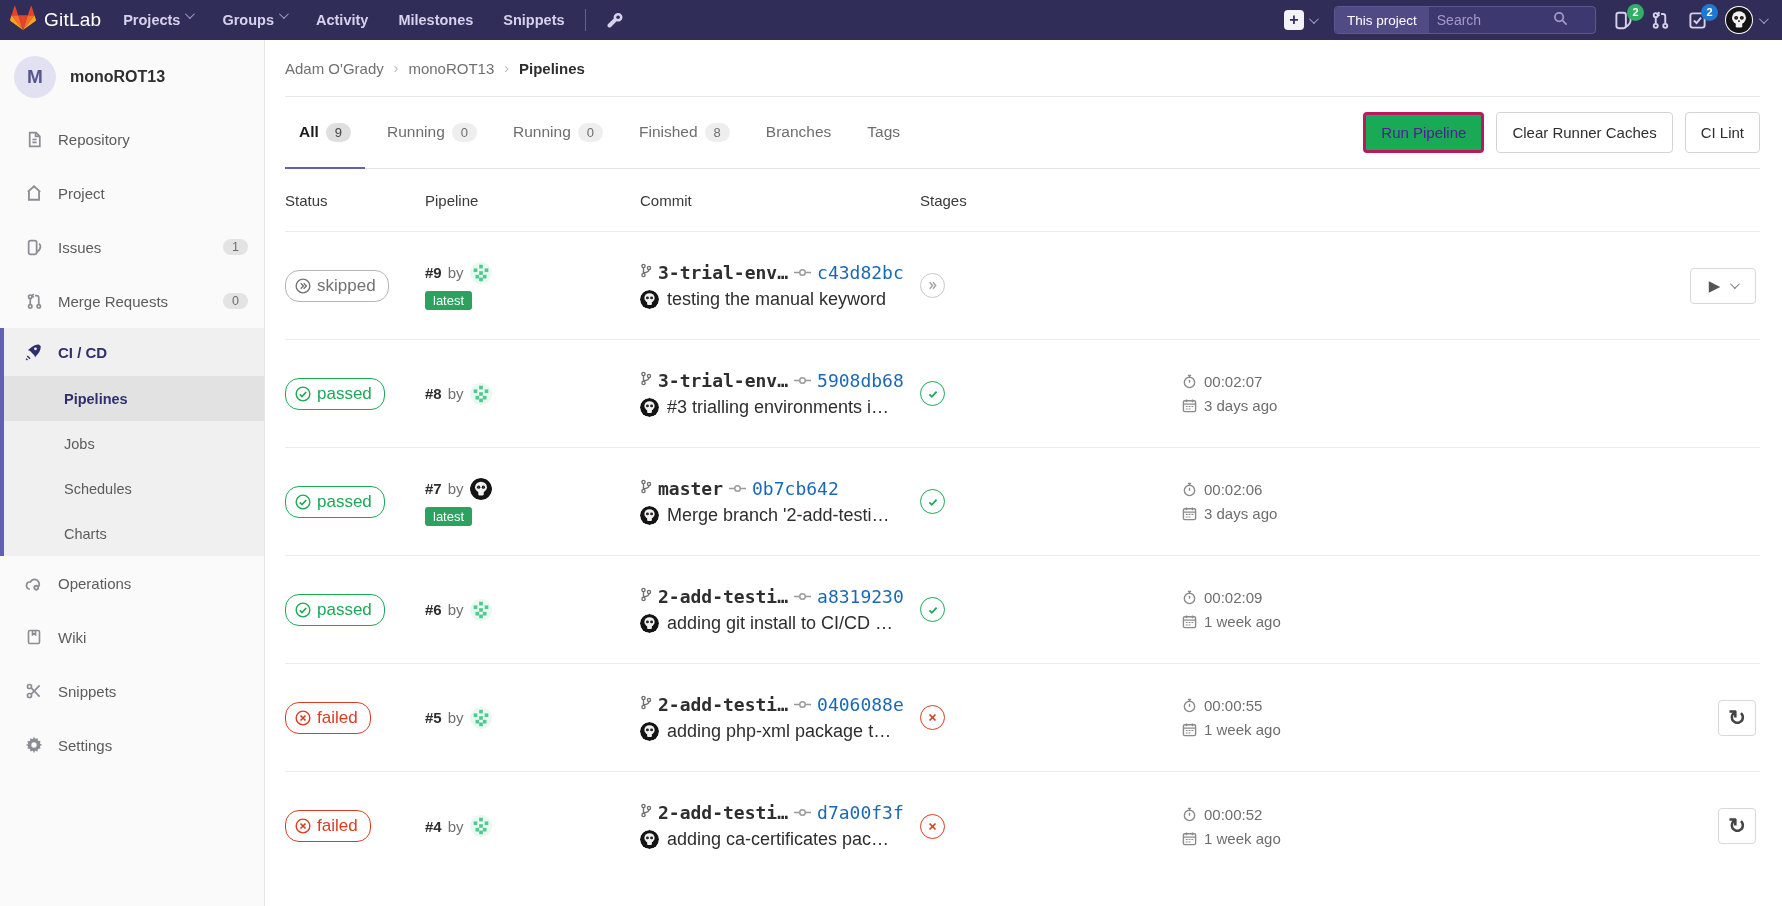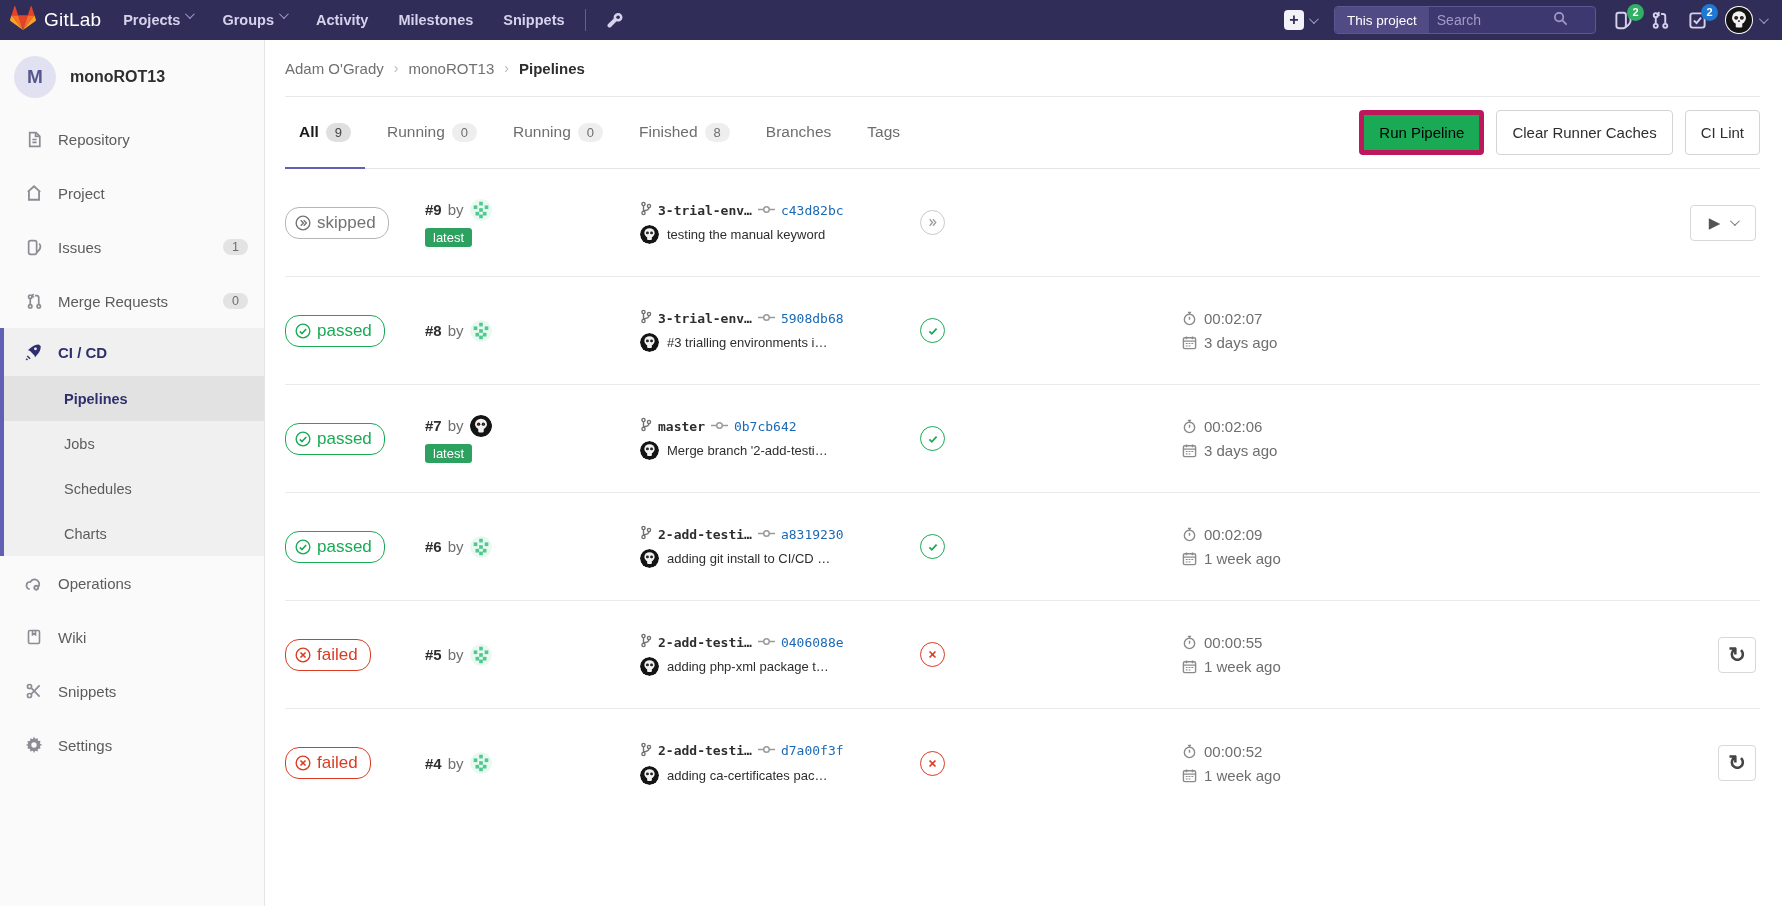--- a/index.html
+++ b/index.html
@@ -79,7 +79,7 @@
   .head-actions { margin-left:auto; display:flex; gap:12px; }
   .btn { font-size:15px; border-radius:4px; padding:9px 15px; cursor:pointer; white-space:nowrap;
     font-family:"Liberation Sans",sans-serif; }
-  .btn-green { background:#1aaa55; border:5px solid #be185d; color:#000000; }
+  .btn-green { background:#1aaa55; border:3px solid #be185d; color:#4c1d95; }
   .btn-default { background:#fff; border:1px solid #d4d4d4; color:#2e2e2e; }
 
   

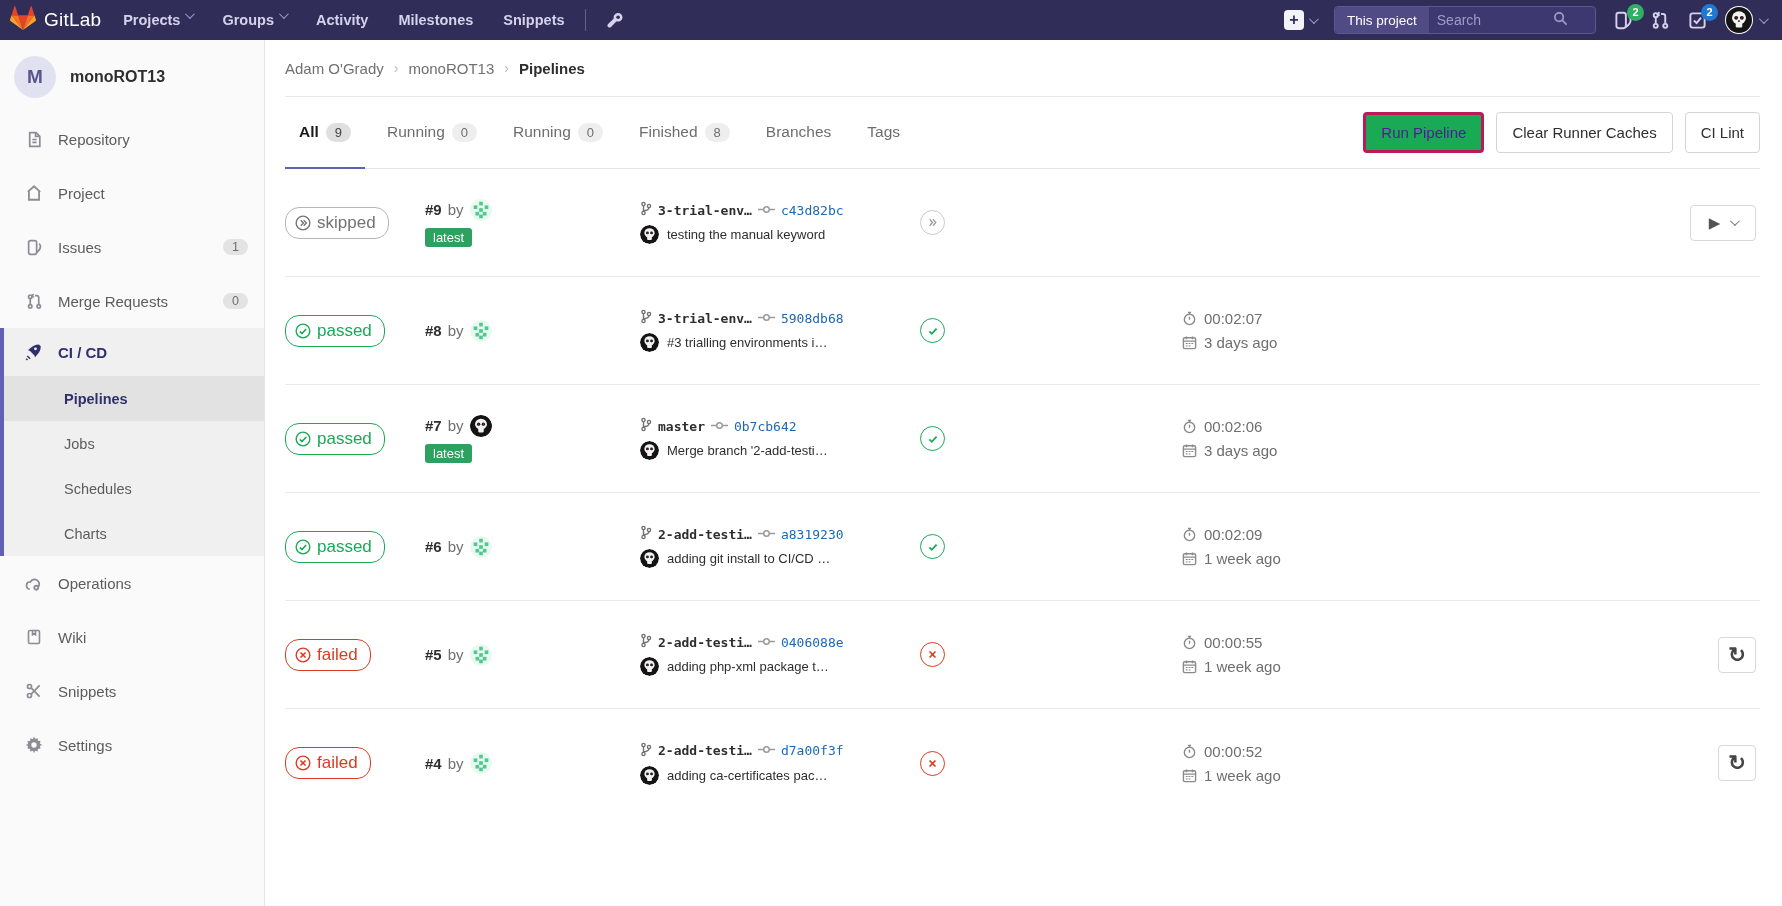--- a/index.html
+++ b/index.html
@@ -393,6 +393,14 @@
       </div>
     </div>
 
+    <div class="grid-row table-head">
+      <span>Status</span>
+      <span>Pipeline</span>
+      <span>Commit</span>
+      <span>Stages</span>
+      <span></span>
+        <span></span>
+    </div>
 
     <div class="grid-row p-row">
       <div>

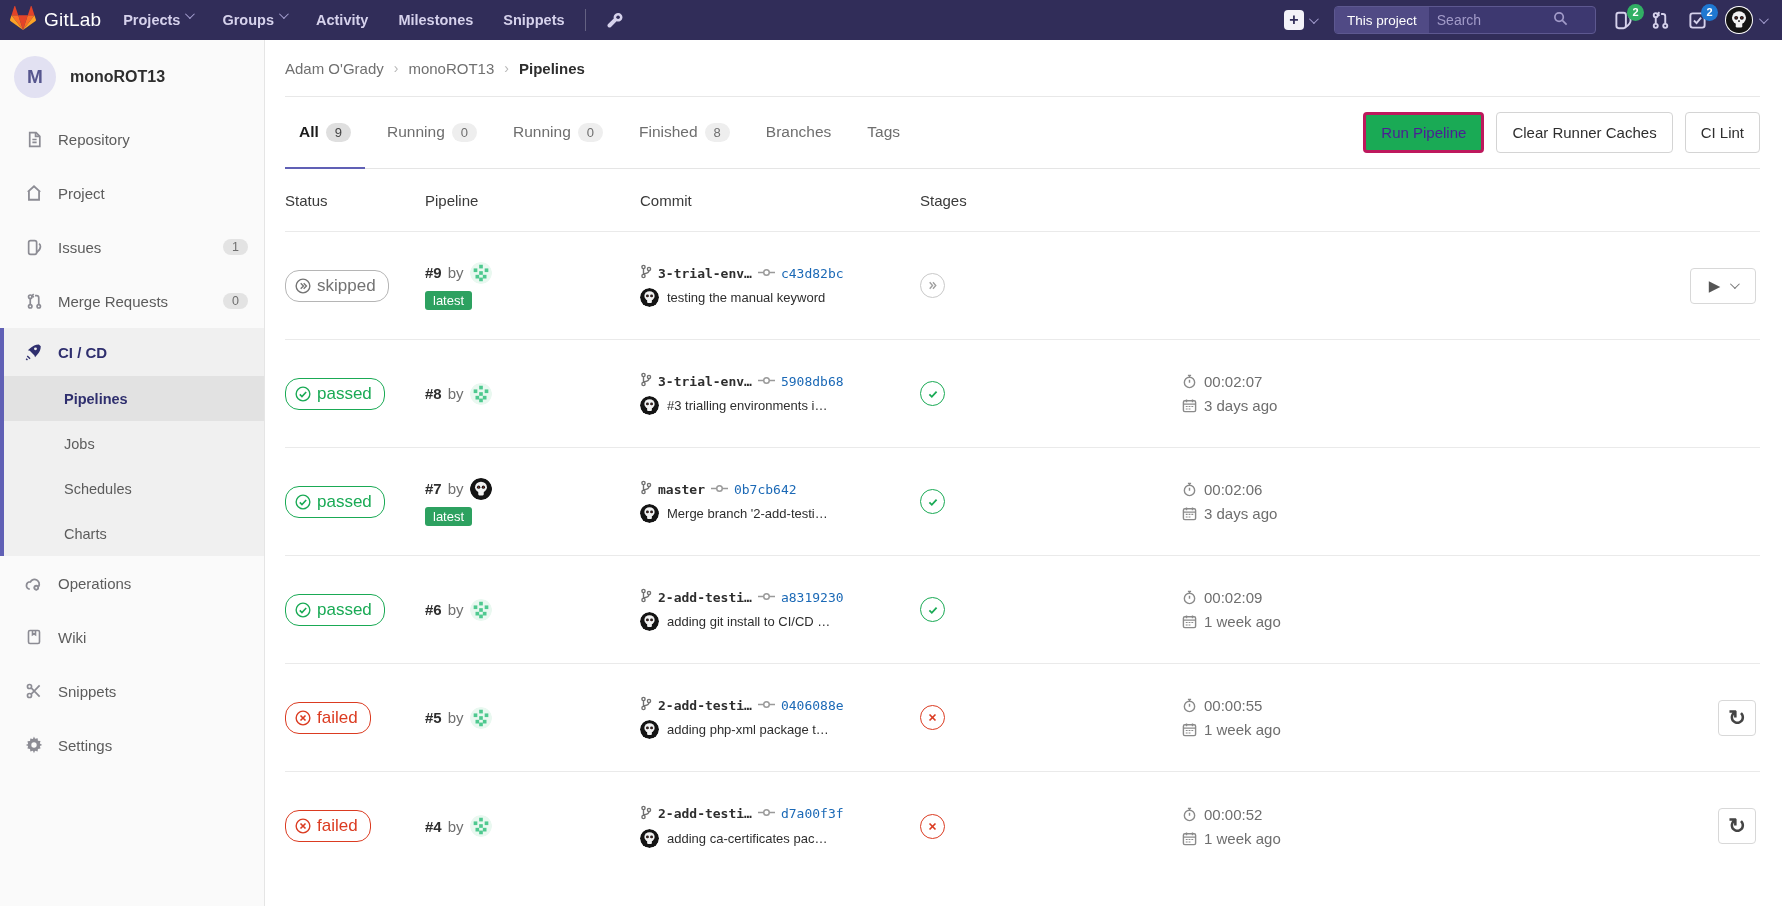--- a/index.html
+++ b/index.html
@@ -103,7 +103,7 @@
   .latest-badge { display:inline-block; margin-top:7px; background:#2da160; color:#fff;
     font-size:13px; border-radius:3px; padding:2px 8px; }
 
-  .col-commit { font-size:13px; overflow:hidden;text-align:right; }
+  .col-commit { font-size:18px; overflow:hidden;text-align:right; }
   .commit-top { display:flex; align-items:center; gap:6px; margin-bottom:6px; }
   .branch-name { font-family:"DejaVu Sans Mono",monospace; font-weight:bold; color:#2e2e2e;
     cursor:pointer; max-width:150px; white-space:nowrap; overflow:hidden; }

